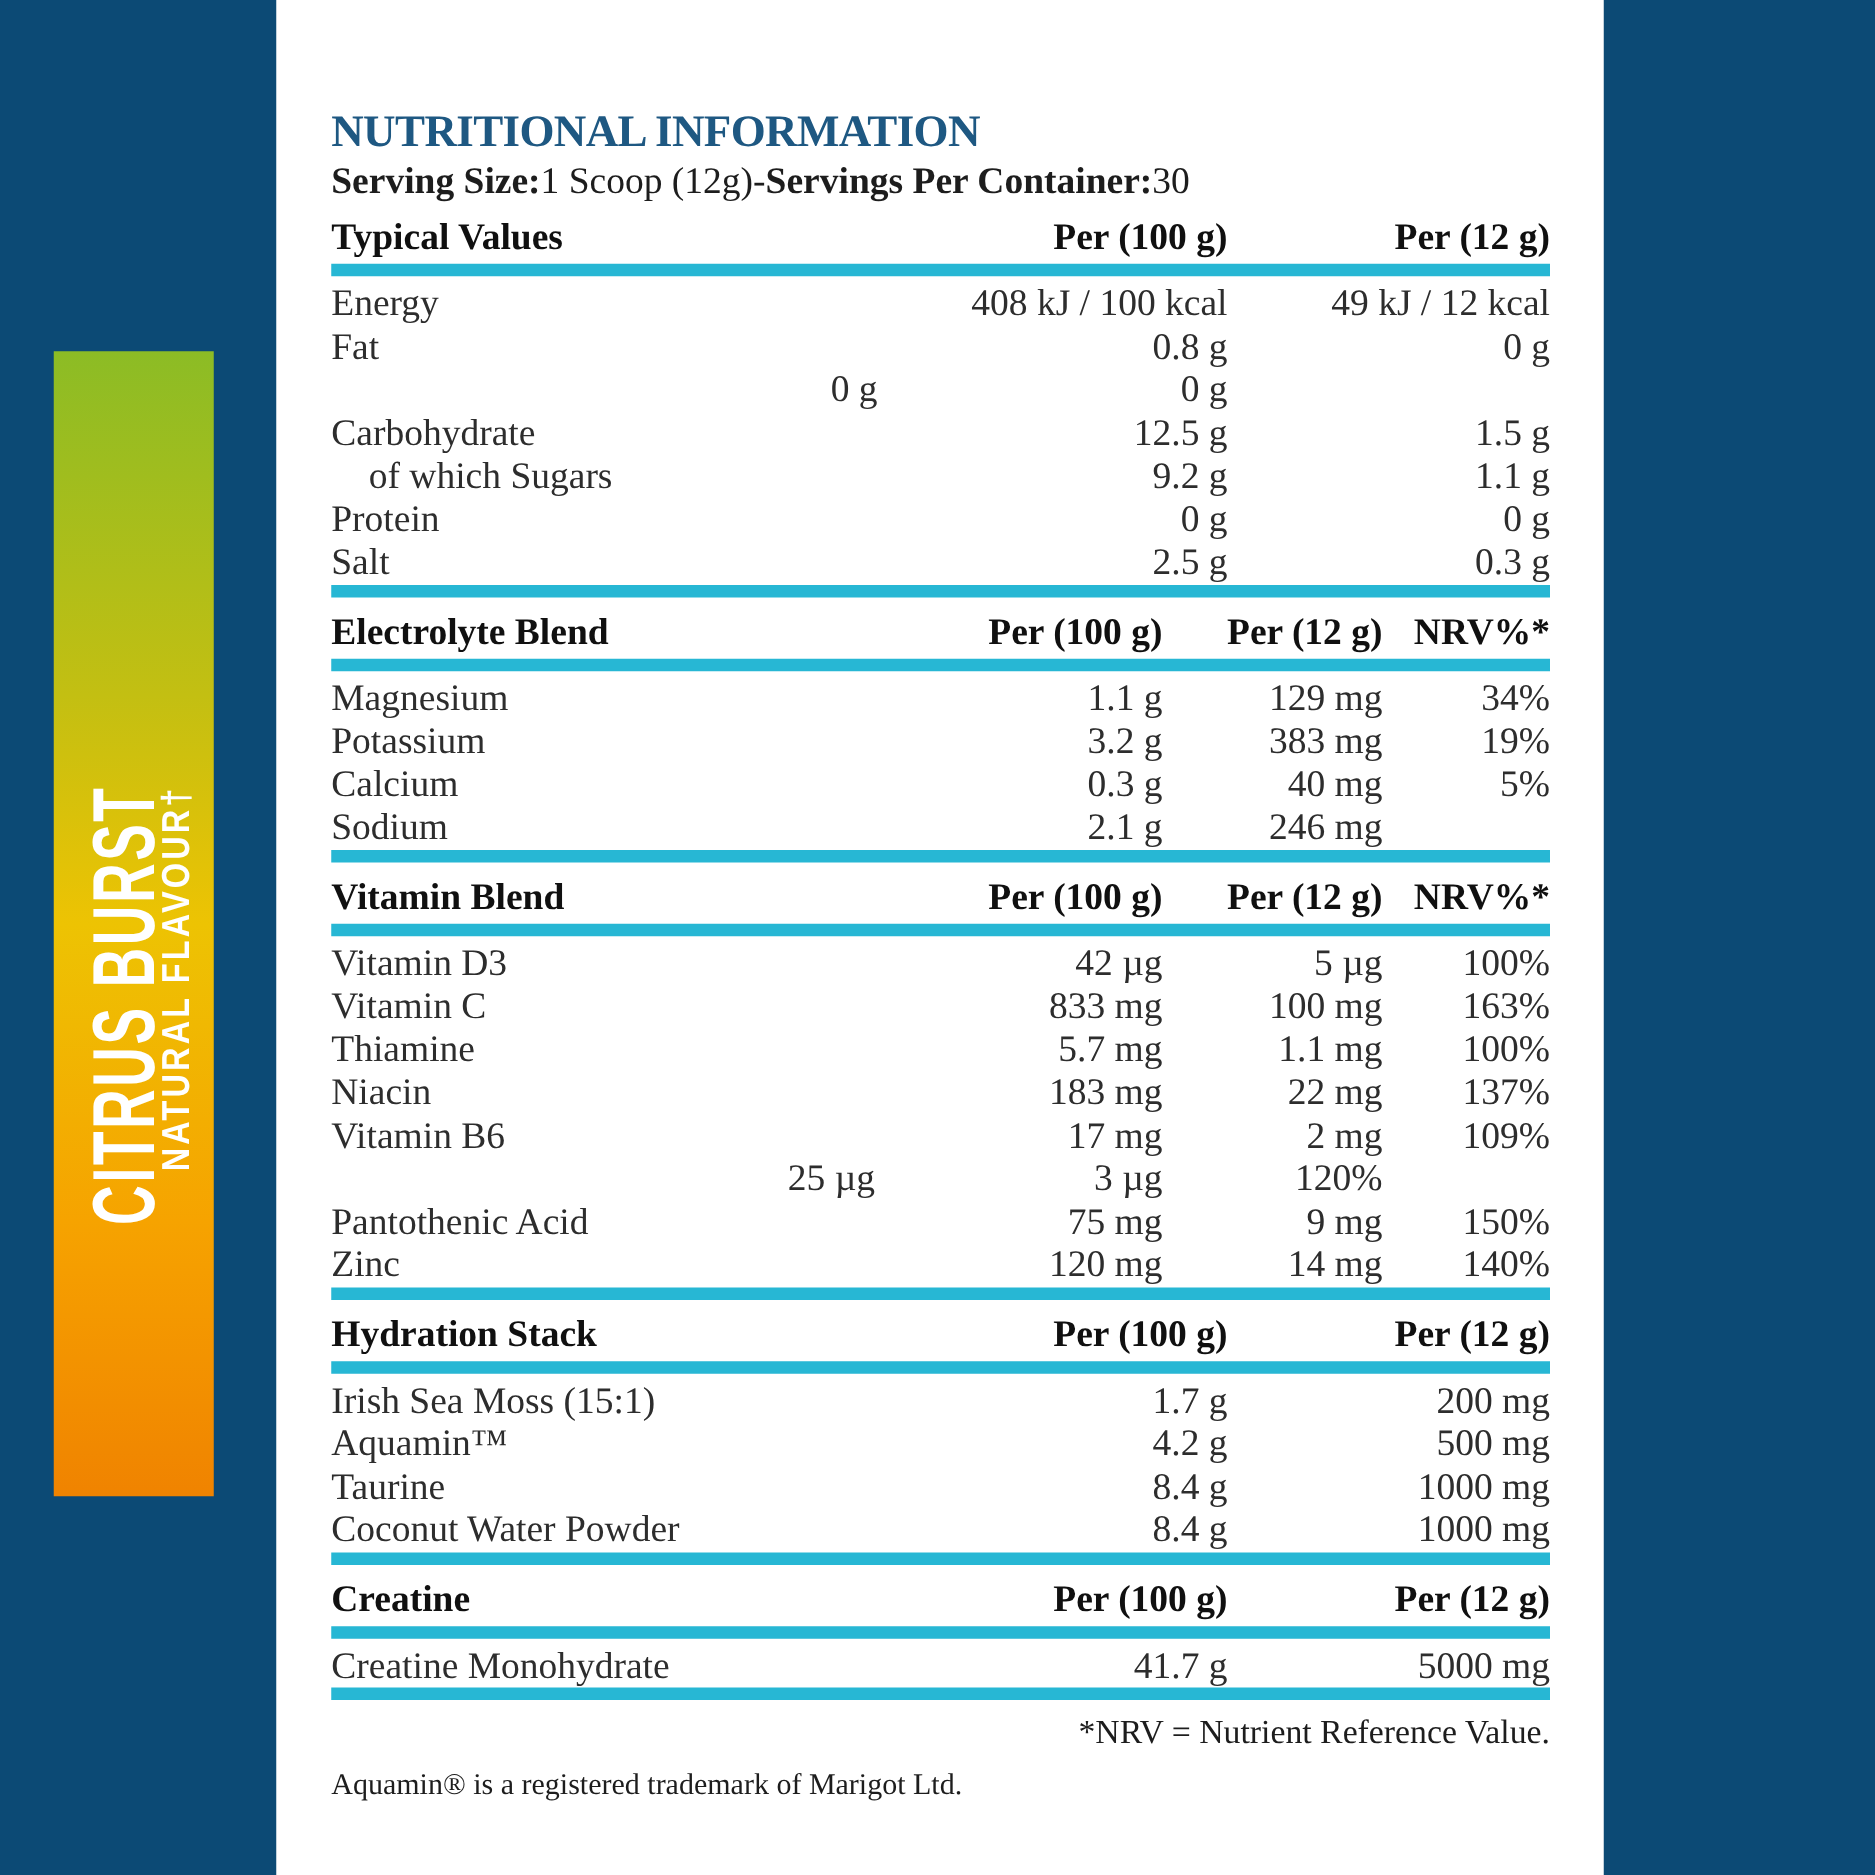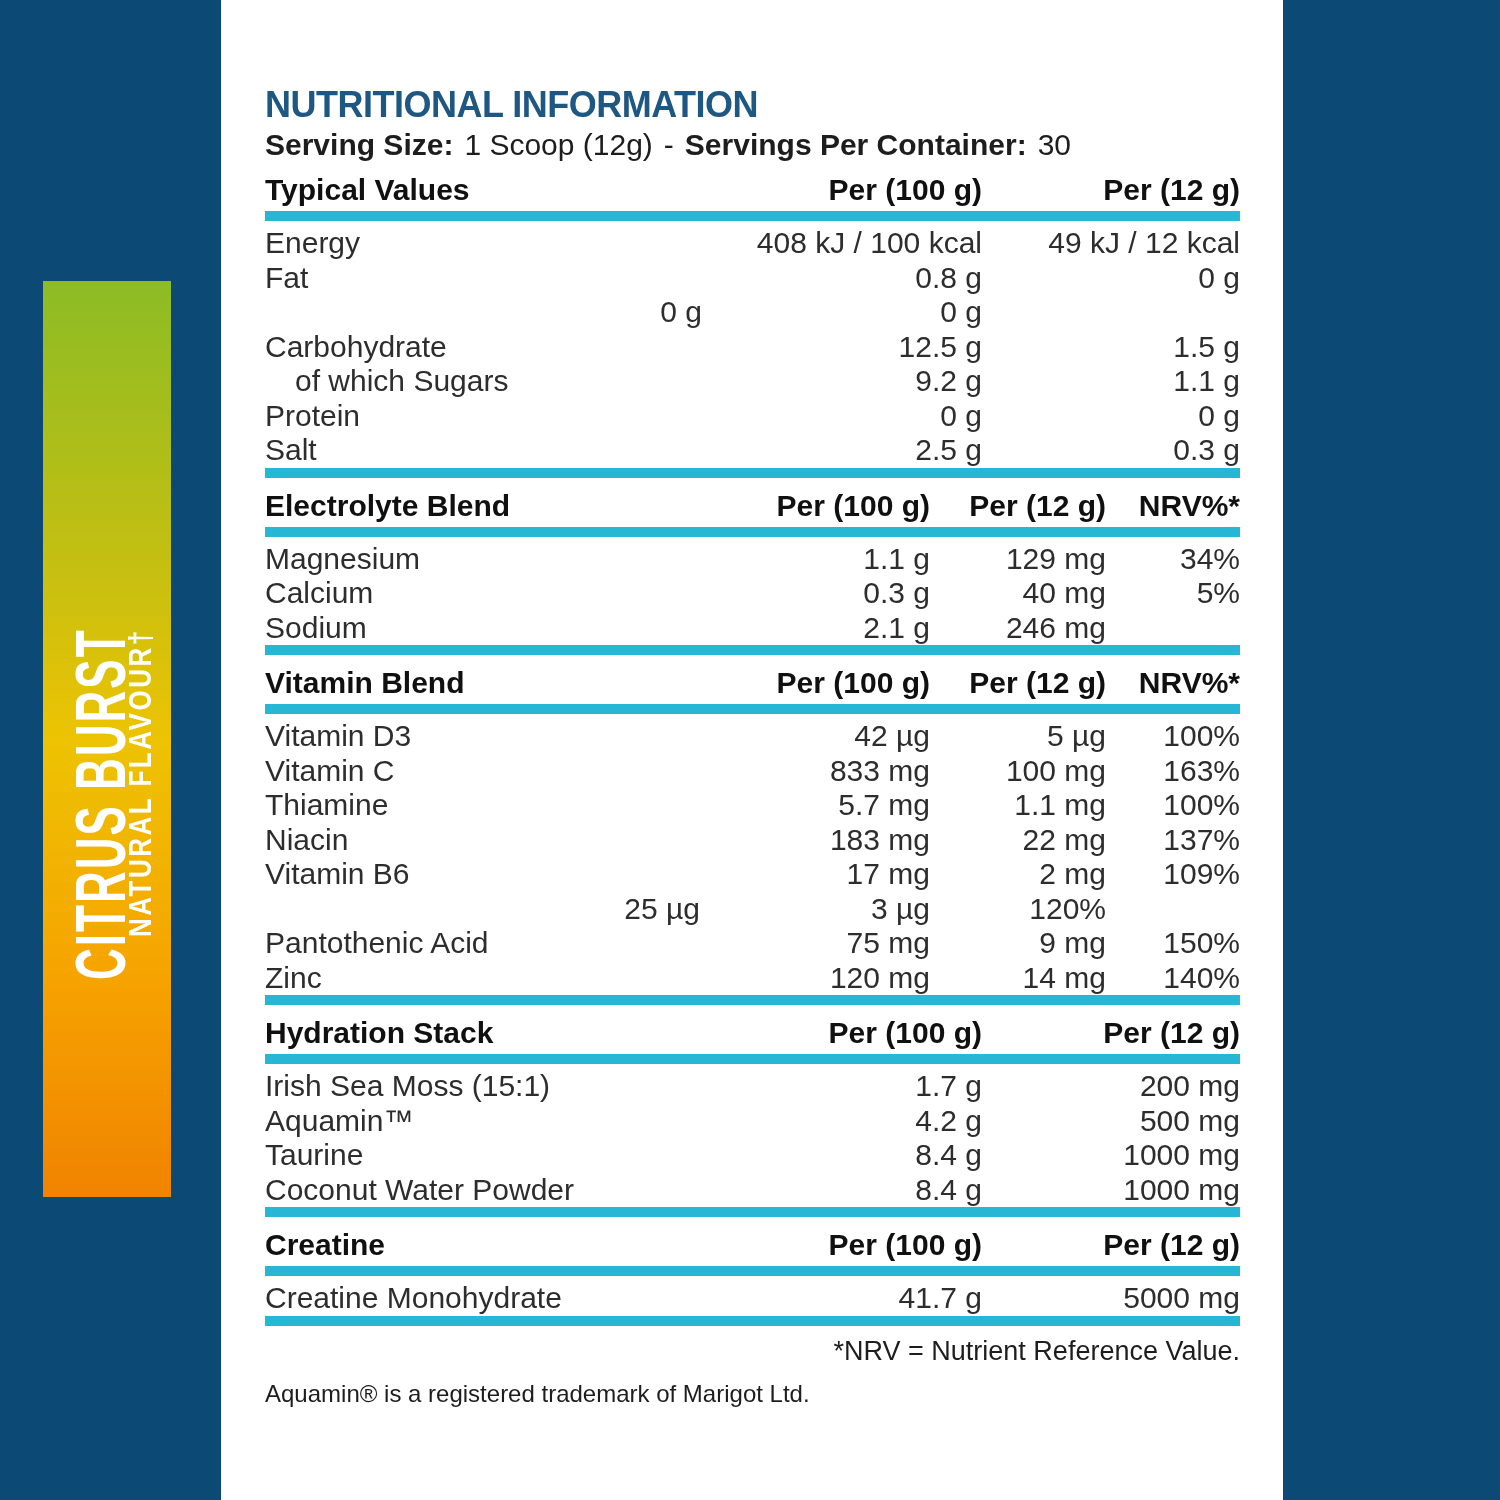--- a/index.html
+++ b/index.html
@@ -56,6 +56,7 @@
     width: 1062px; height: 1500px;
     box-sizing: border-box;
     padding: 84px 43px 0 44px;
+    font-family: Liberation Serif, serif;
   }
   .page-title {
     margin: 0;

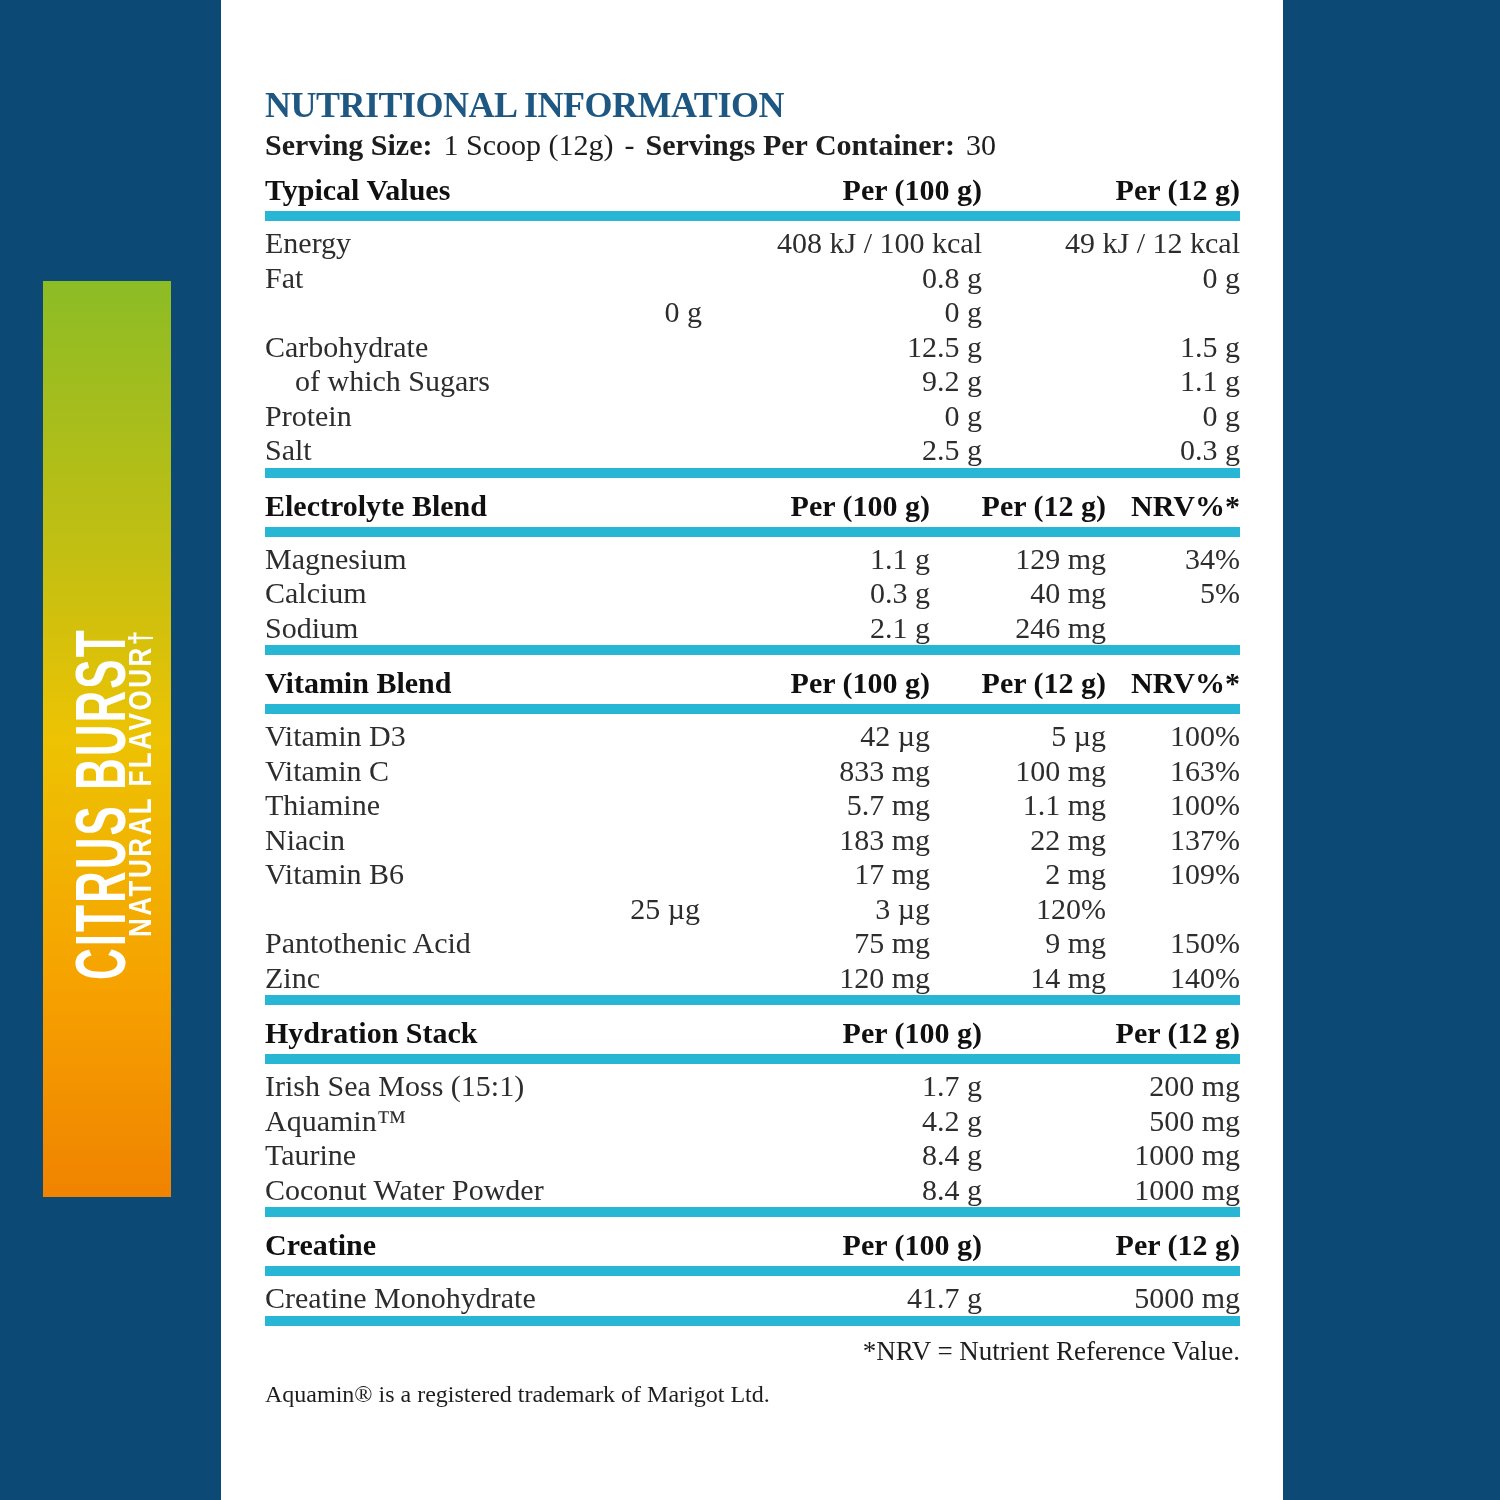--- a/index.html
+++ b/index.html
@@ -69,7 +69,7 @@
     margin-top: 2px;
     font-size: 30px; line-height: 34px;
     color: #1d1d1d;
-    display: flex; gap: 11px; align-items: baseline;
+    display: flex; align-items: baseline;
     white-space: nowrap;
   }
   .serving-line .b { font-weight: bold; }

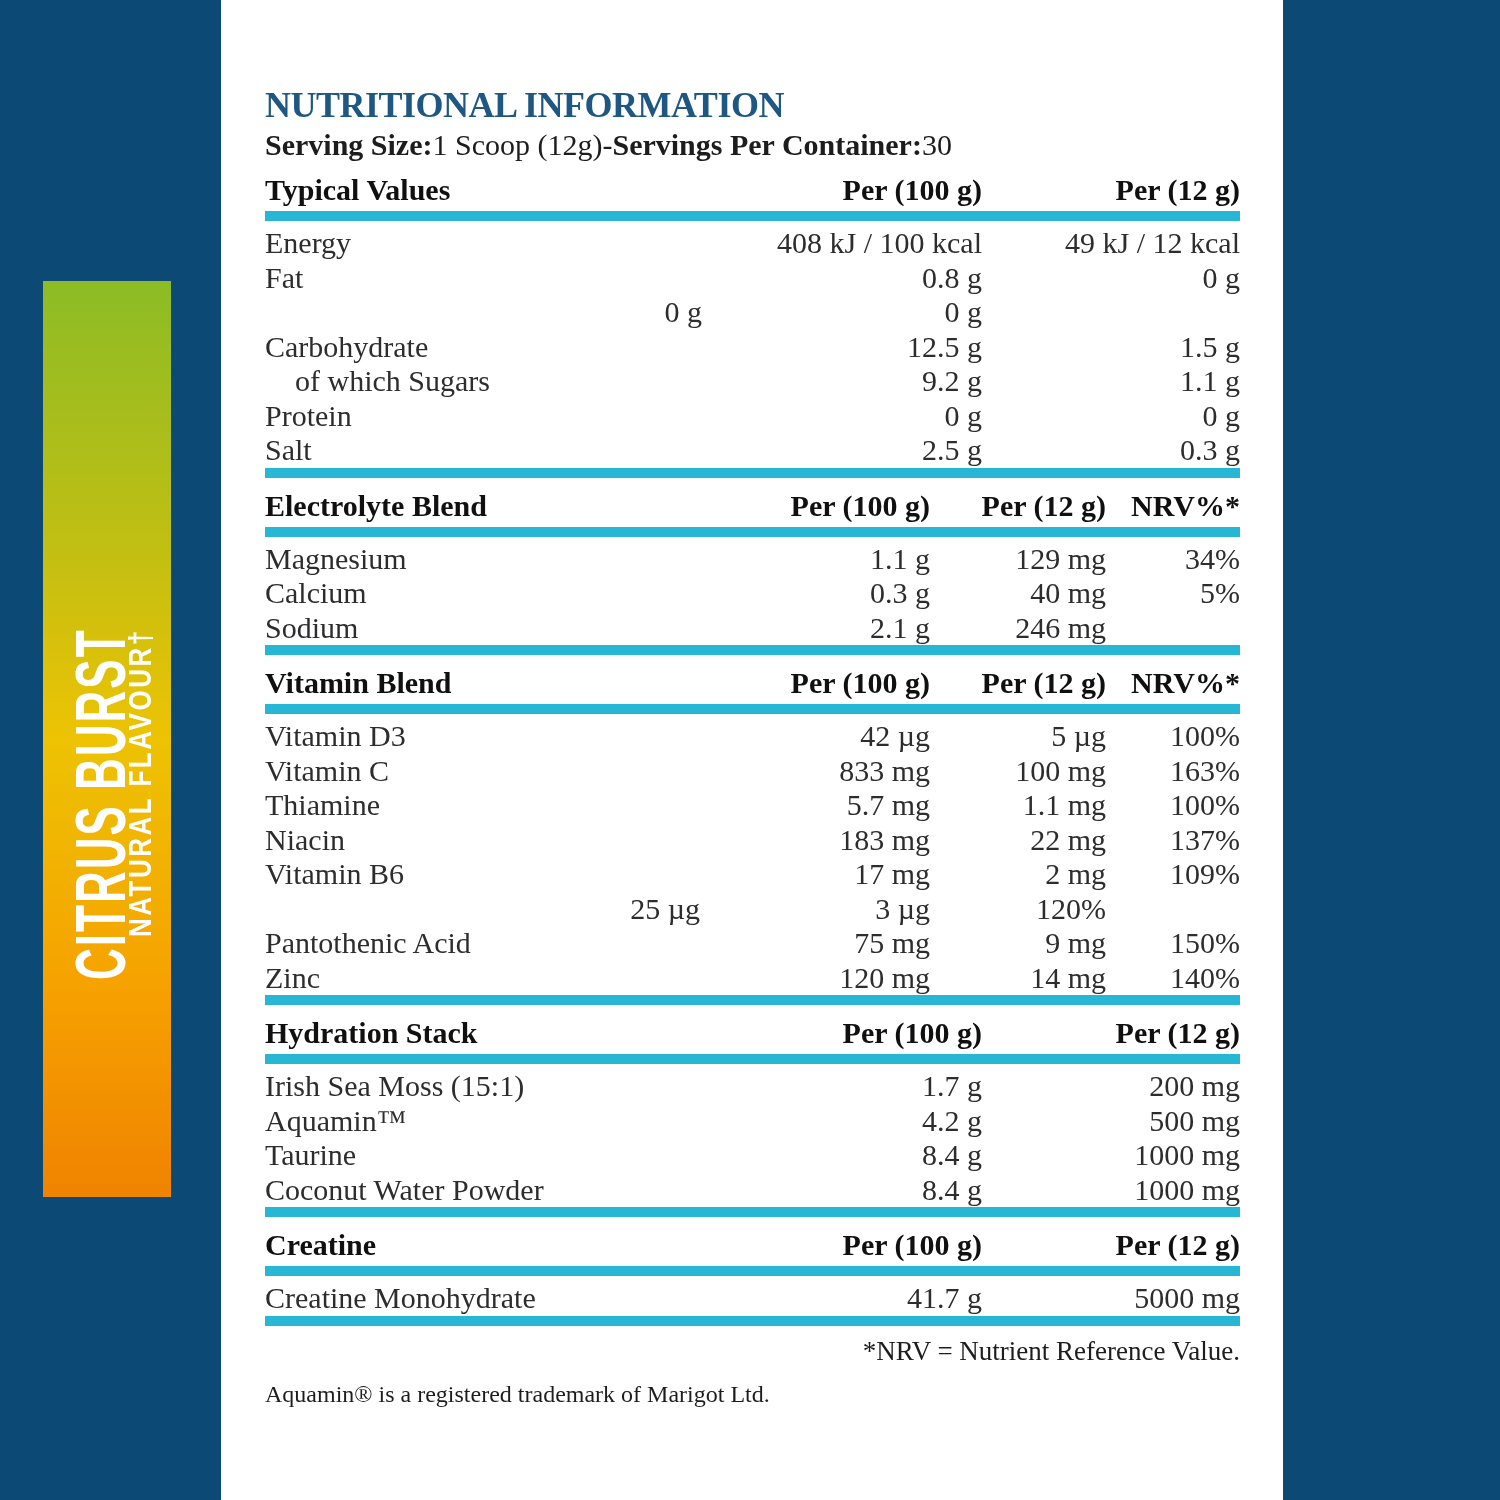--- a/index.html
+++ b/index.html
@@ -200,6 +200,12 @@
             <span class="val">34%</span>
           </div>
           <div class="t-row cols3">
+    <span class="label">Potassium</span>
+  <span class="val">3.2 g</span>
+            <span class="val">383 mg</span>
+            <span class="val">19%</span>
+          </div>
+          <div class="t-row cols3">
     <span class="label">Calcium</span>
   <span class="val">0.3 g</span>
             <span class="val">40 mg</span>

